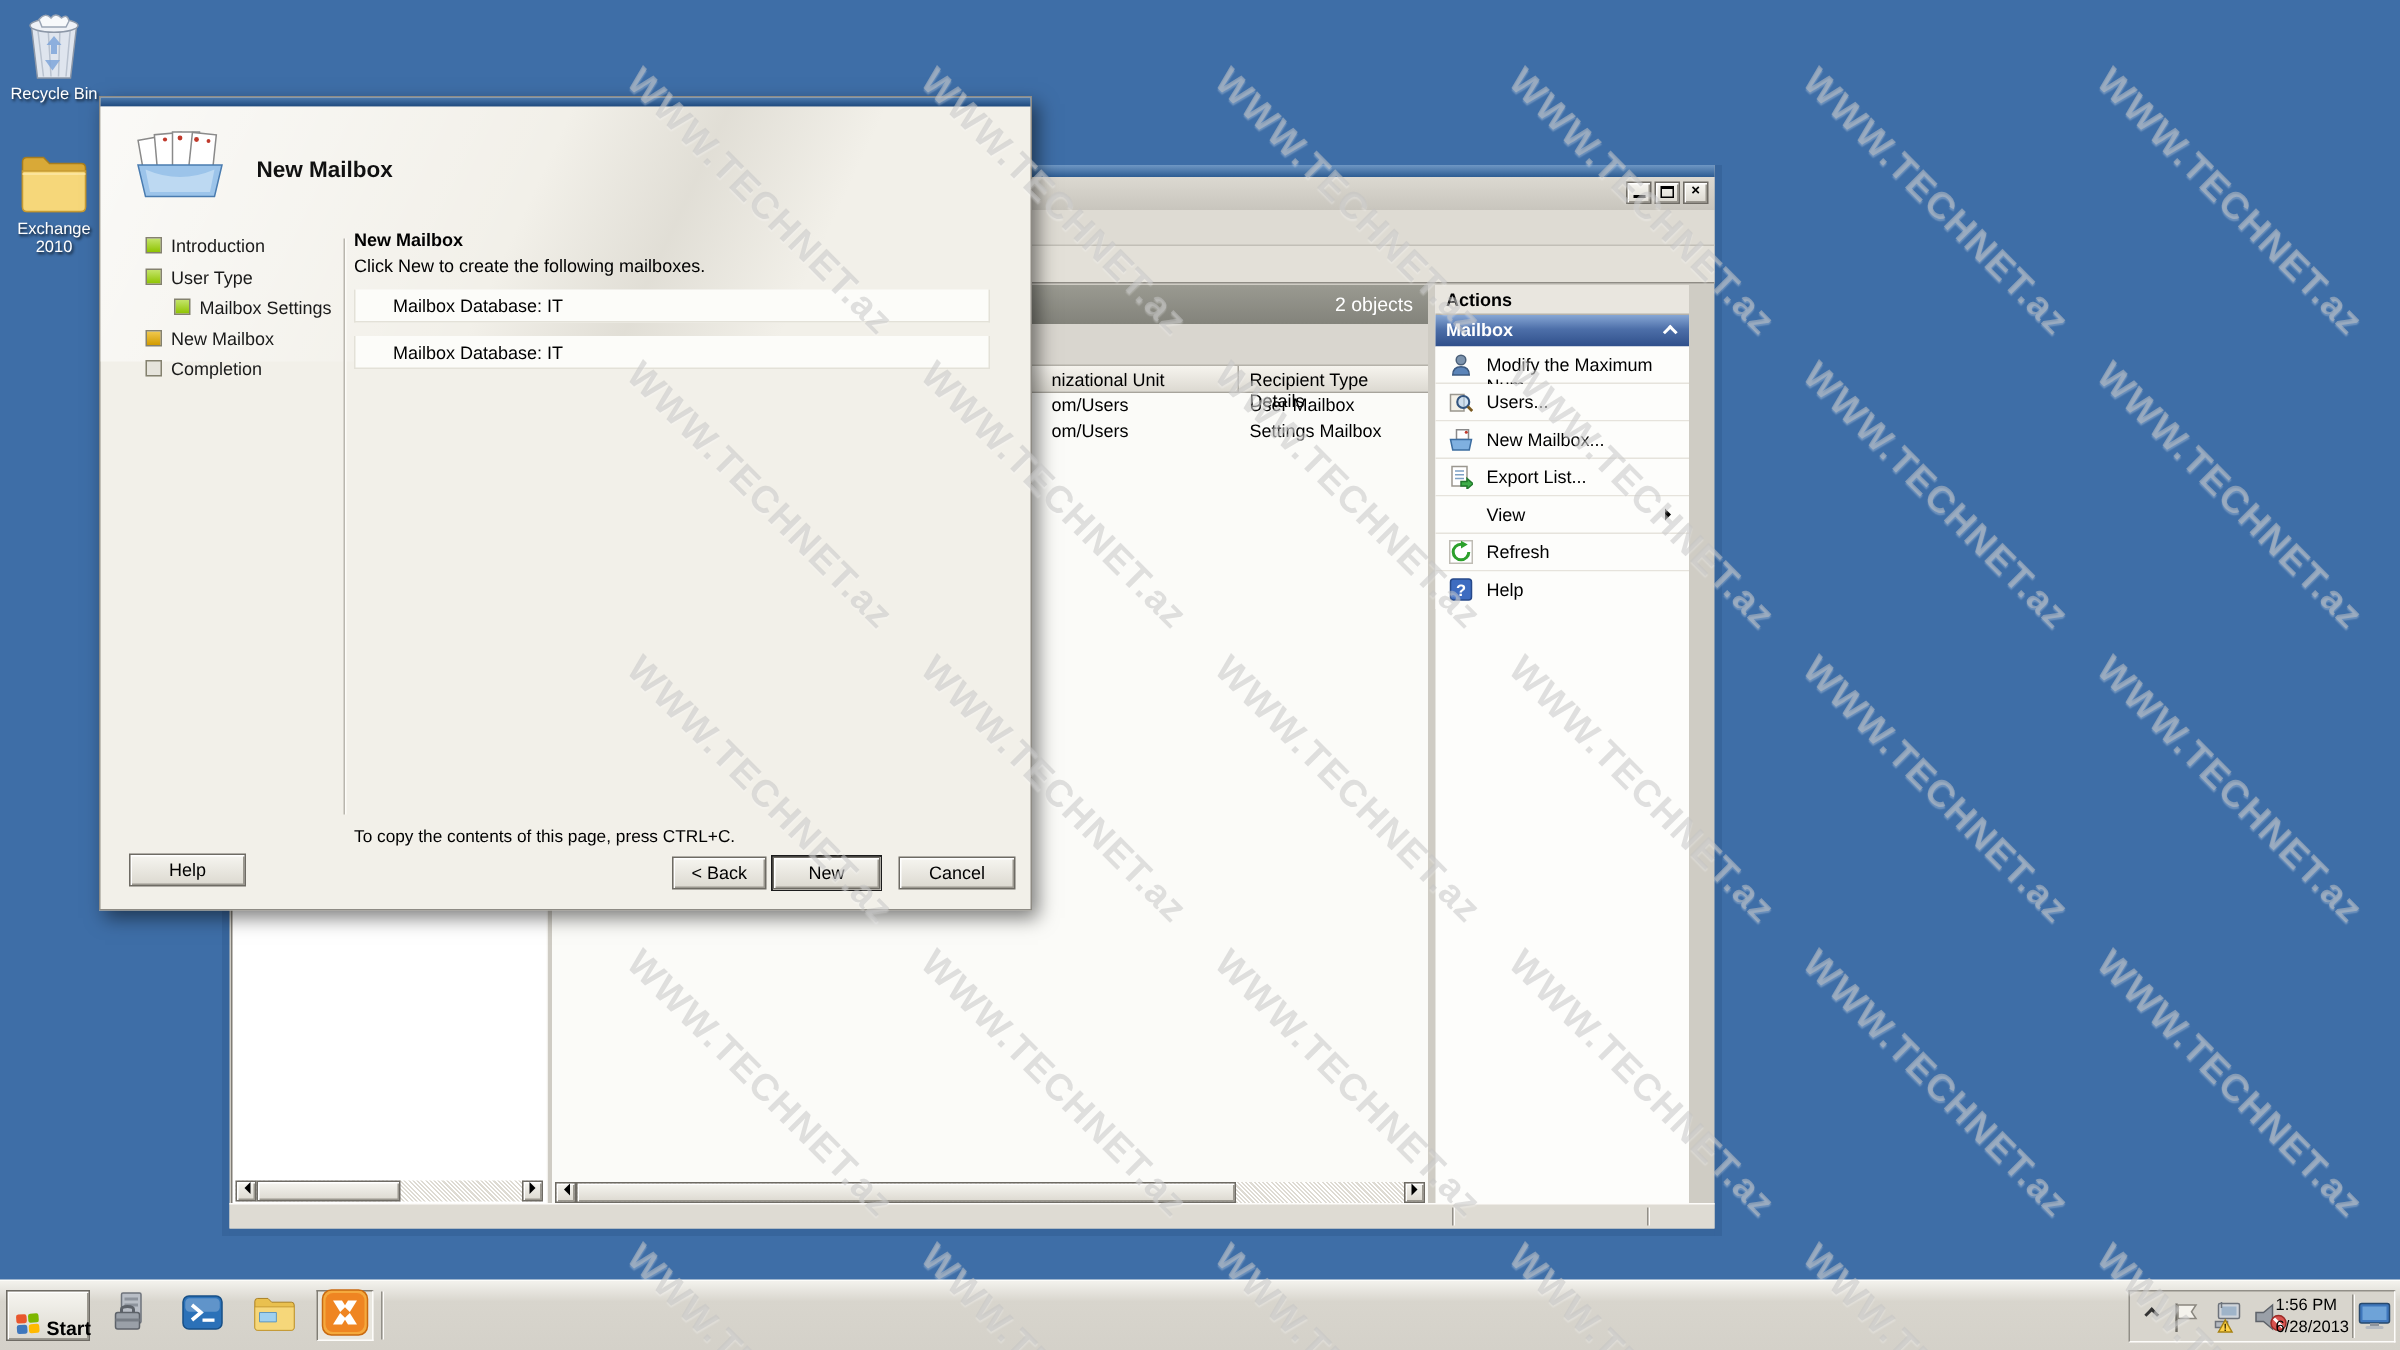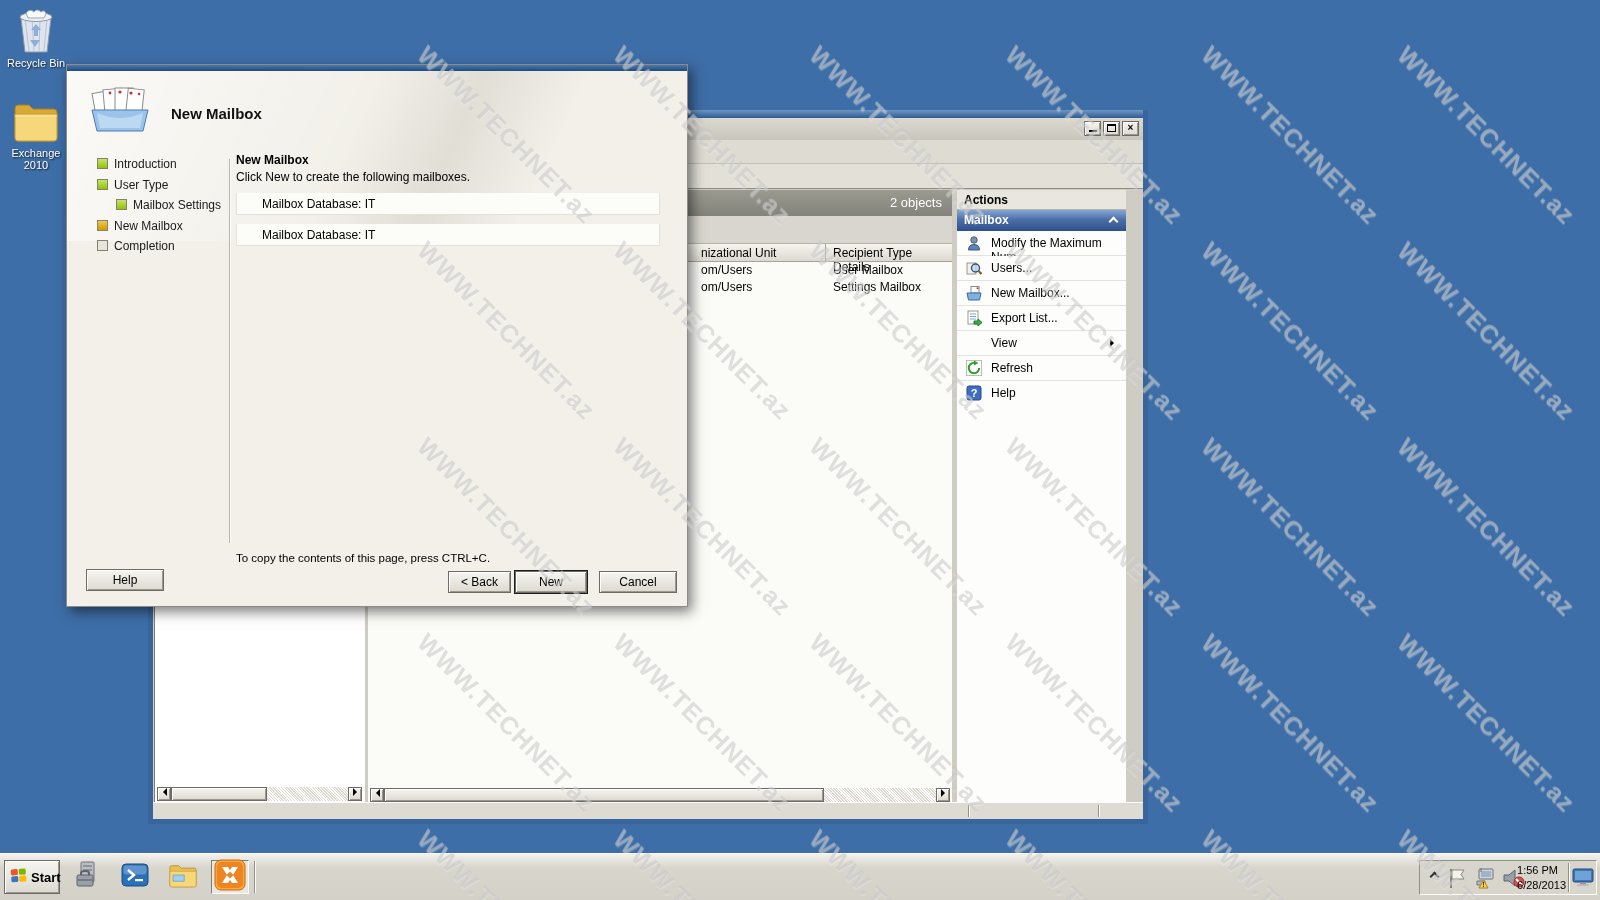--- a/index.html
+++ b/index.html
@@ -115,7 +115,7 @@
   #taskbar { position:absolute; left:0; bottom:0; width:1600px; height:47px; z-index:300;
              background:linear-gradient(#f3f2ed,#d8d5cd 30%,#d4d1c9); border-top:1px solid #fdfcf8; }
   .tb-btn { position:absolute; top:6px; height:34px; }
-  #start-btn { left:4px; width:56px; display:flex; align-items:center; gap:4px; padding-left:5px;
+  #start-btn { left:4px; width:56px; display:flex; align-items:flex-end; gap:4px; padding-left:5px;
                font-weight:bold; font-size:13px; }
   .ql { border:none; background:none; box-shadow:none; display:flex; align-items:center; justify-content:center; width:34px; }
   .ql.pressed { background:#e9e7e0; border:1px solid; border-color:#807d75 #fdfcfa #fdfcfa #807d75; }

